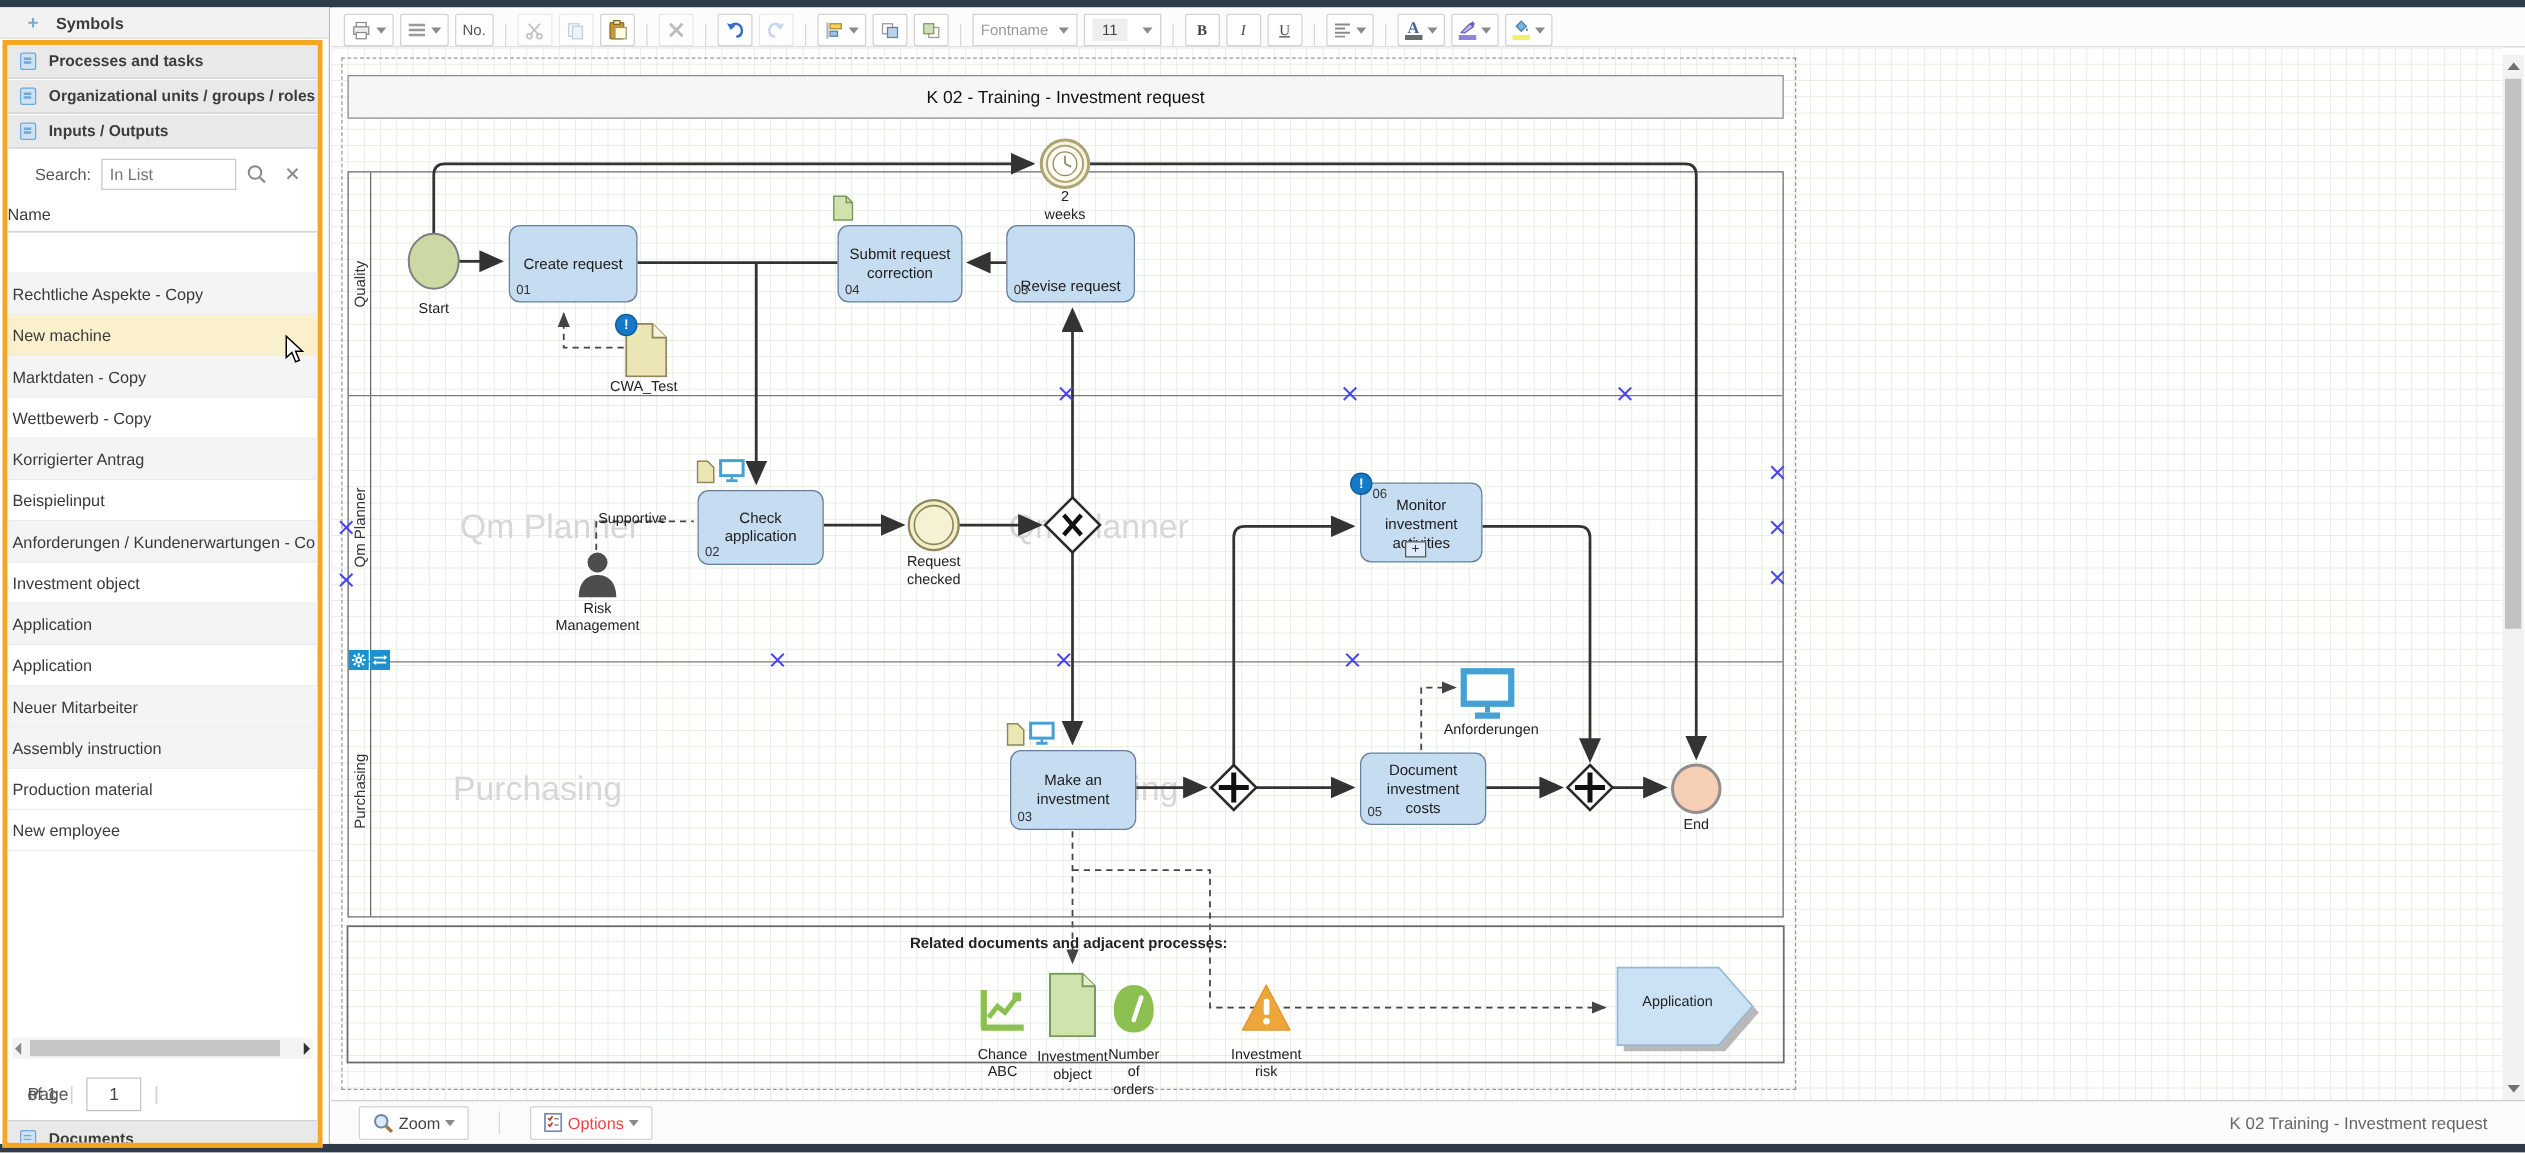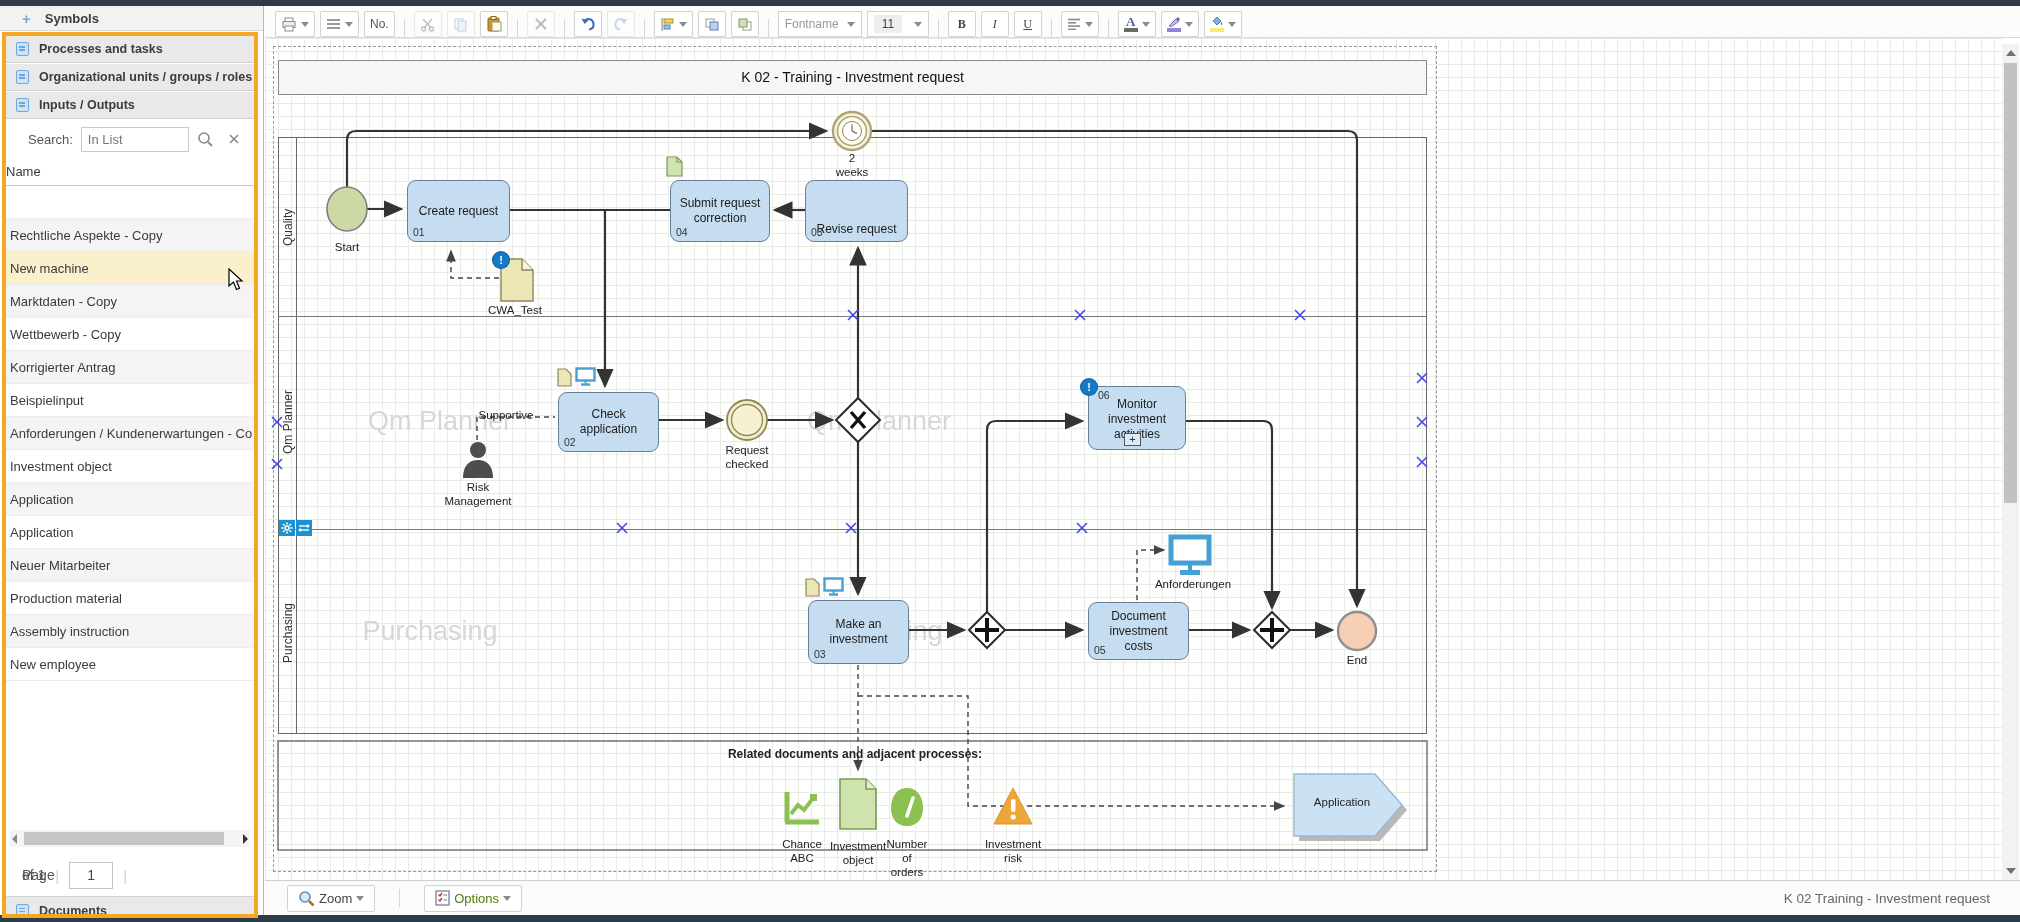--- a/index.html
+++ b/index.html
@@ -128,8 +128,8 @@
       <div class="row alt">Application</div>
       <div class="row">Application</div>
       <div class="row alt">Neuer Mitarbeiter</div>
+      <div class="row alt">Assembly instruction</div>
       <div class="row">Production material</div>
-      <div class="row alt">Assembly instruction</div>
       <div class="row">New employee</div>
 
       <div class="hscroll">

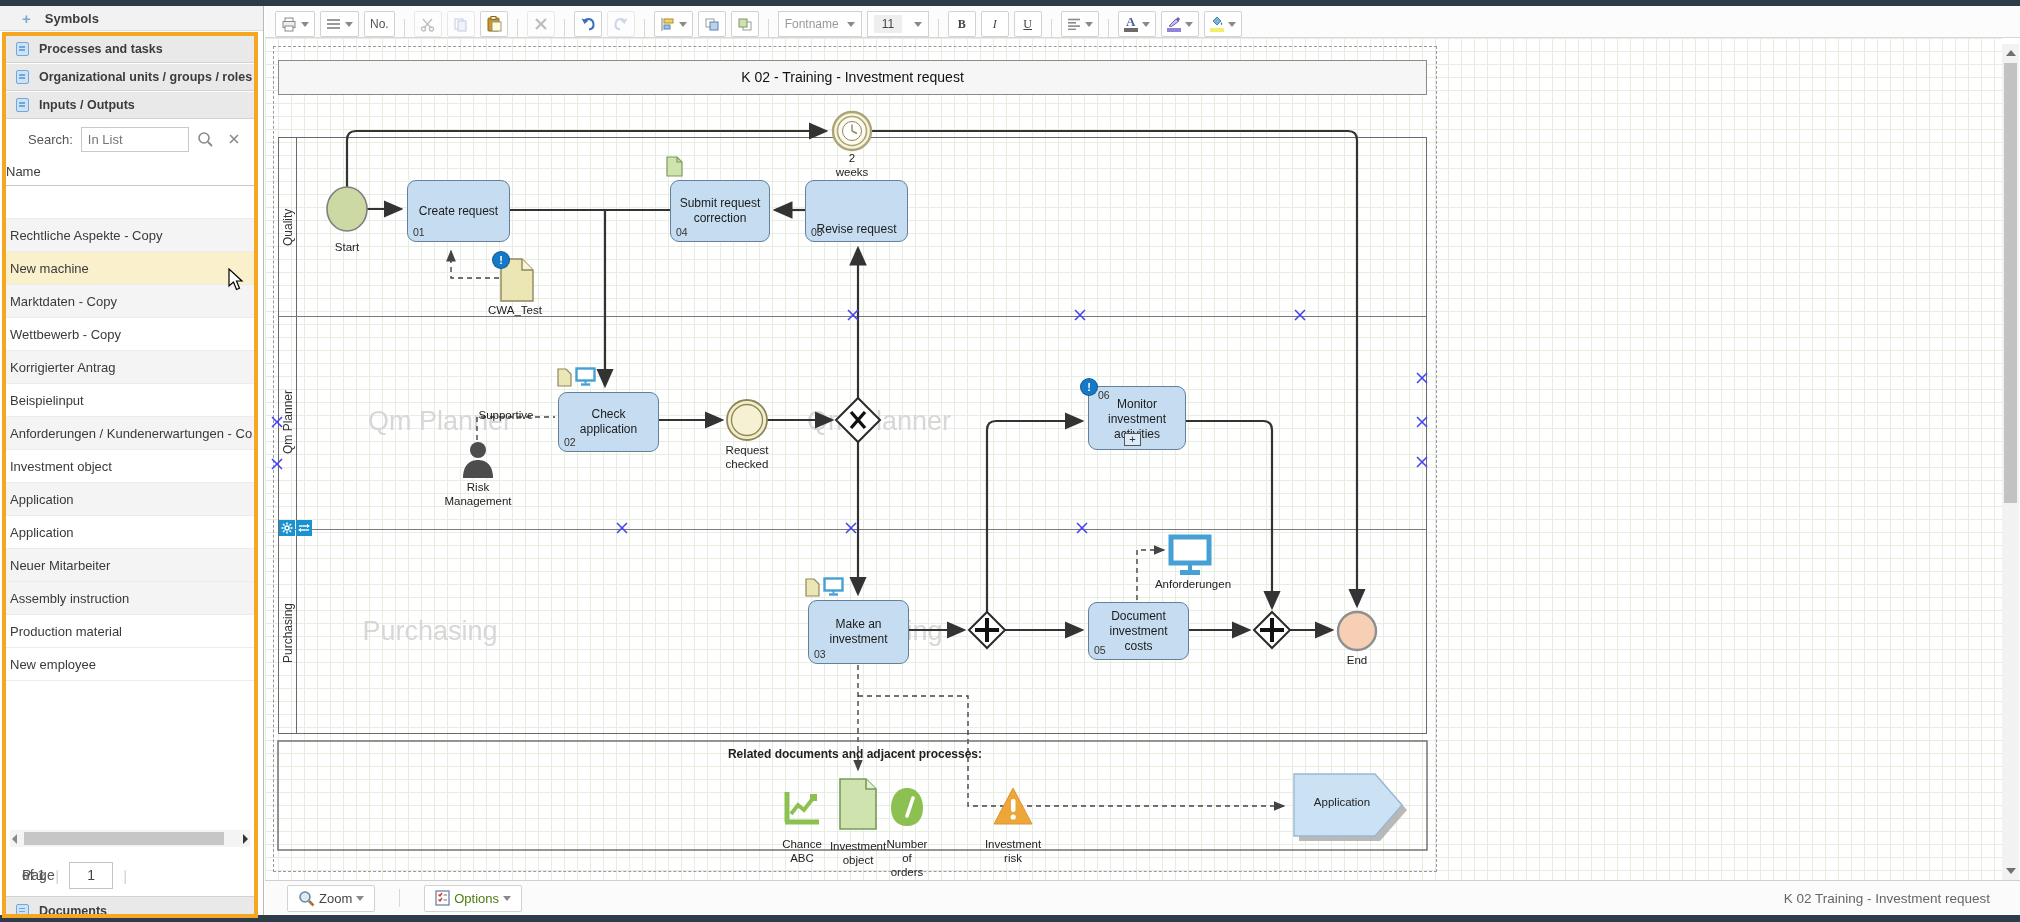--- a/index.html
+++ b/index.html
@@ -597,7 +597,7 @@
         <line x1="8.5" y1="5" x2="12" y2="5" stroke="#8a8a8a" stroke-width="1.2"></line>
         <line x1="8.5" y1="10" x2="12" y2="10" stroke="#8a8a8a" stroke-width="1.2"></line>
       </svg>
-      <span style="font-size:13px;color:#4d7c0f;">Options</span>
+      <span style="font-size:13px;color:#ef4444;">Options</span>
       <span class="dd"></span>
     </div>
     <div class="status">K 02 Training - Investment request</div>

